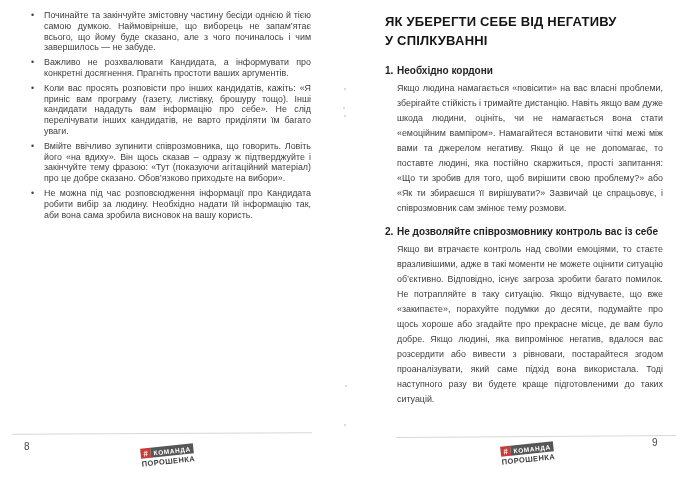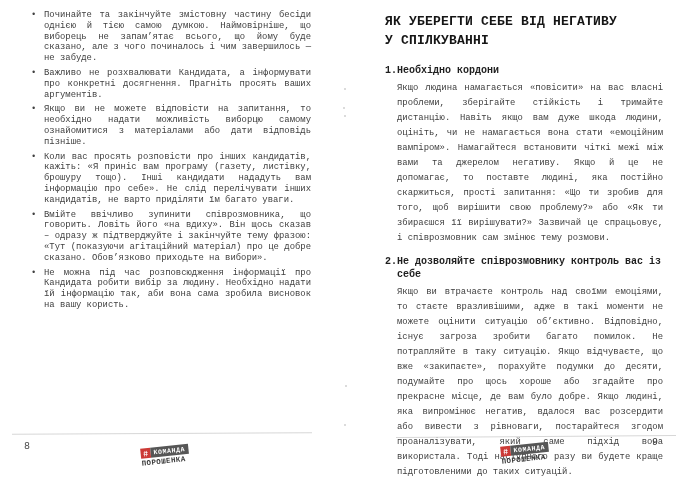--- a/index.html
+++ b/index.html
@@ -9,7 +9,7 @@
     height: 481px;
     background: #ffffff;
     overflow: hidden;
-    font-family: Liberation Mono, monospace;
+    font-family: Liberation Sans, sans-serif;
     color: #404040;
   }
 

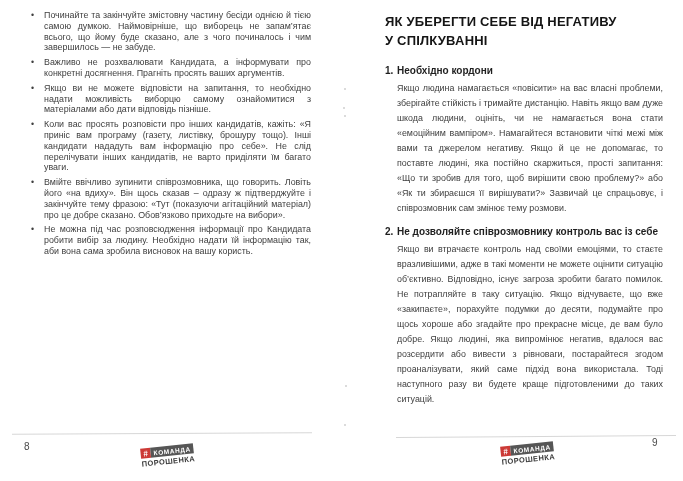--- a/index.html
+++ b/index.html
@@ -146,7 +146,7 @@
       </li>
       <li>
         <span class="marker"></span>
-        <span>Важливо не розхвалювати Кандидата, а інформувати про конкретні досягнення. Прагніть просять ваших аргументів.</span>
+        <span>Важливо не розхвалювати Кандидата, а інформувати про конкретні досягнення. Прагніть простоти ваших аргументів.</span>
       </li>
       <li>
         <span class="marker"></span>

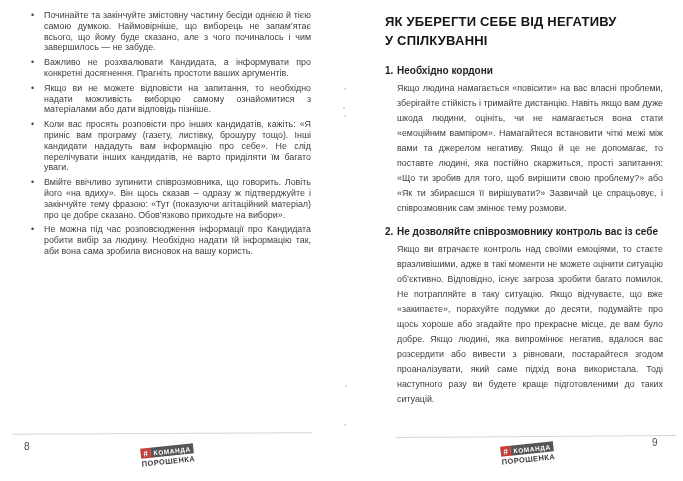--- a/index.html
+++ b/index.html
@@ -150,10 +150,6 @@
       </li>
       <li>
         <span class="marker"></span>
-        <span>Якщо ви не можете відповісти на запитання, то необхідно надати можливість виборцю самому ознайомитися з матеріалами або дати відповідь пізніше.</span>
-      </li>
-      <li>
-        <span class="marker"></span>
         <span>Коли вас просять розповісти про інших кандидатів, кажіть: «Я приніс вам програму (газету, листівку, брошуру тощо). Інші кандидати нададуть вам інформацію про себе». Не слід перелічувати інших кандидатів, не варто приділяти їм багато уваги.</span>
       </li>
       <li>

